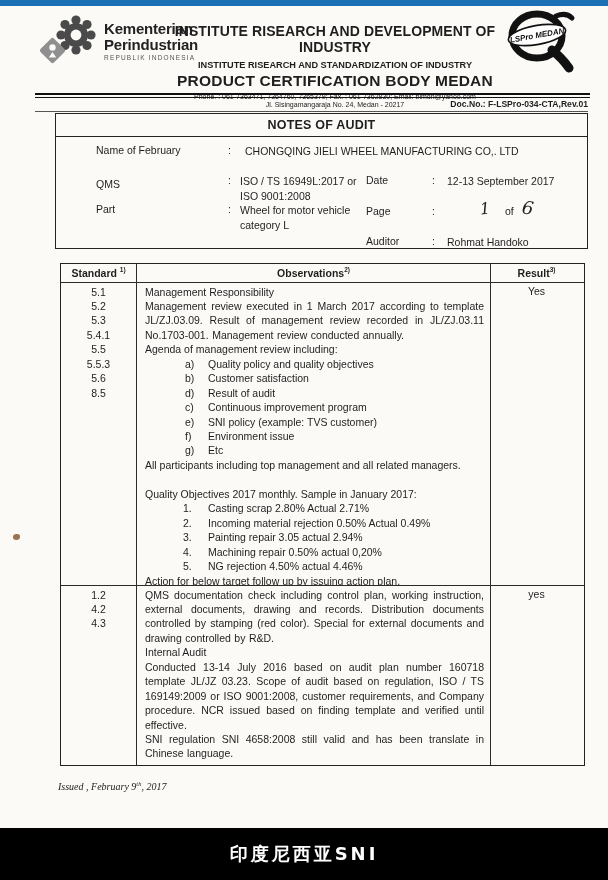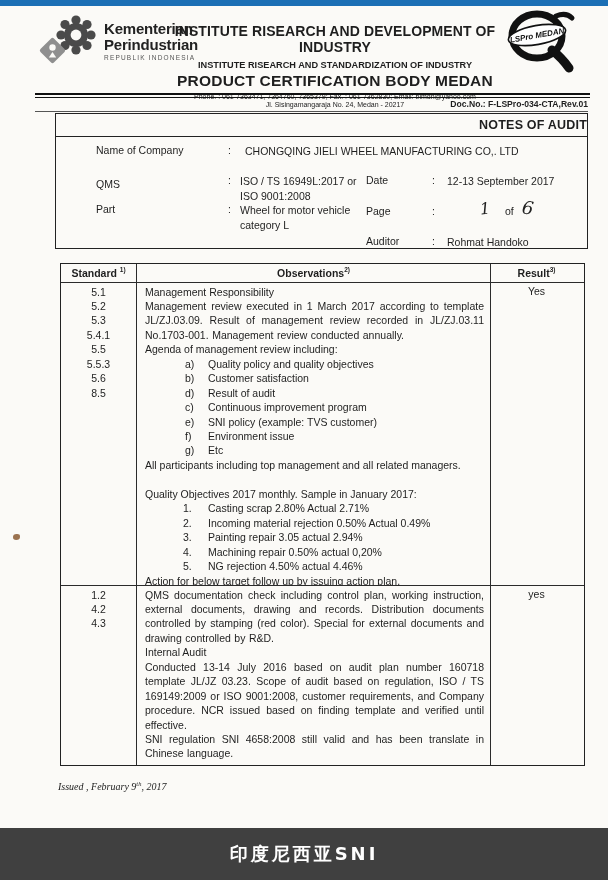--- a/index.html
+++ b/index.html
@@ -27,7 +27,7 @@
 
   
   .notes-box { position:absolute; left:55px; top:113px; width:533px; height:136px; border:1.6px solid #222; }
-  .nb-title { text-align:right; font-weight:bold; font-size:12.5px; padding-top:4px; padding-bottom:4px;
+  .nb-title { text-align:center; font-weight:bold; font-size:12.5px; padding-top:4px; padding-bottom:4px;
               border-bottom:1.6px solid #222; letter-spacing:0.2px; }
   .fld { position:absolute; font-size:10.5px; }
   .colon { position:absolute; }

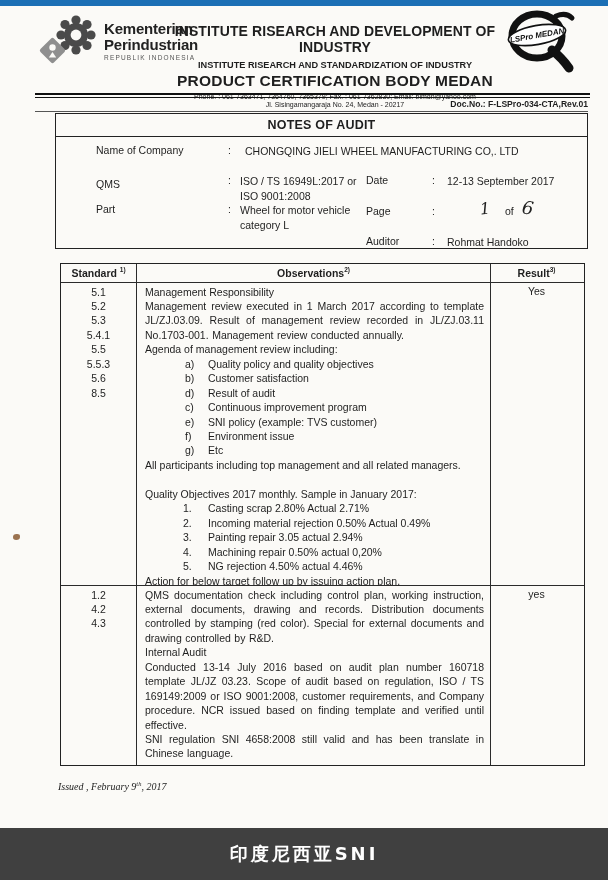--- a/index.html
+++ b/index.html
@@ -124,7 +124,7 @@
   <div class="notes-box">
     <div class="nb-title">NOTES OF AUDIT</div>
 
-    <div class="fld" style="left:40px; top:30px;">Name of Company</div>
+    <div class="fld" style="left:40px; top:30px;">Name of February</div>
     <div class="fld colon" style="left:172px; top:30px;">:</div>
     <div class="fld val" style="left:189px; top:30px;">CHONGQING JIELI WHEEL MANUFACTURING CO,. LTD</div>
 

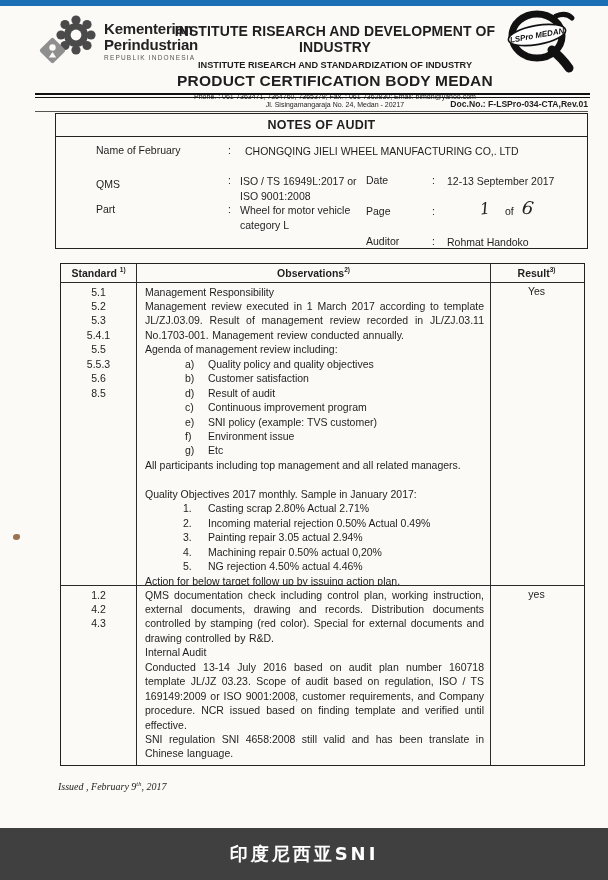--- a/index.html
+++ b/index.html
@@ -62,7 +62,7 @@
   .speck { position:absolute; left:13px; top:534px; width:7px; height:6px; background:#8a5a32;
            border-radius:50% 40% 55% 45%; opacity:0.85; }
 
-  .banner { position:absolute; left:0; bottom:0; width:608px; height:52px; background:#404040;
+  .banner { position:absolute; left:0; bottom:0; width:608px; height:52px; background:#000000;
             display:flex; align-items:center; justify-content:center; }
   .banner span { color:#ffffff; font-family:"DejaVu Sans", sans-serif; font-weight:bold;
                  font-size:18px; letter-spacing:3px; }

